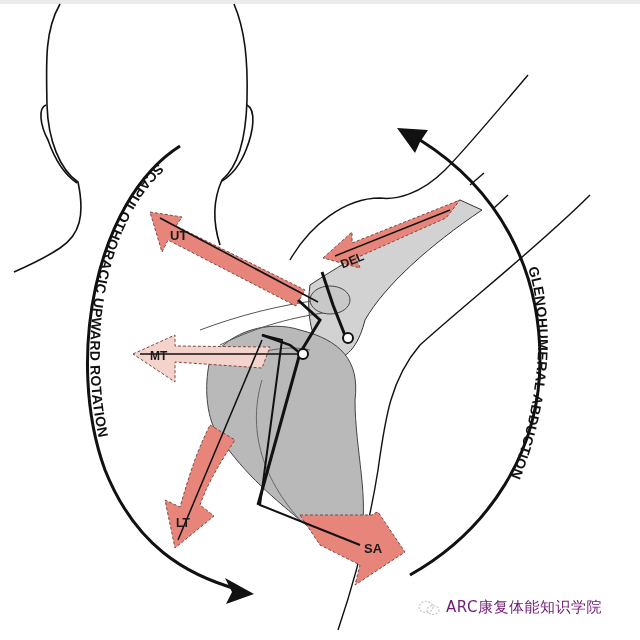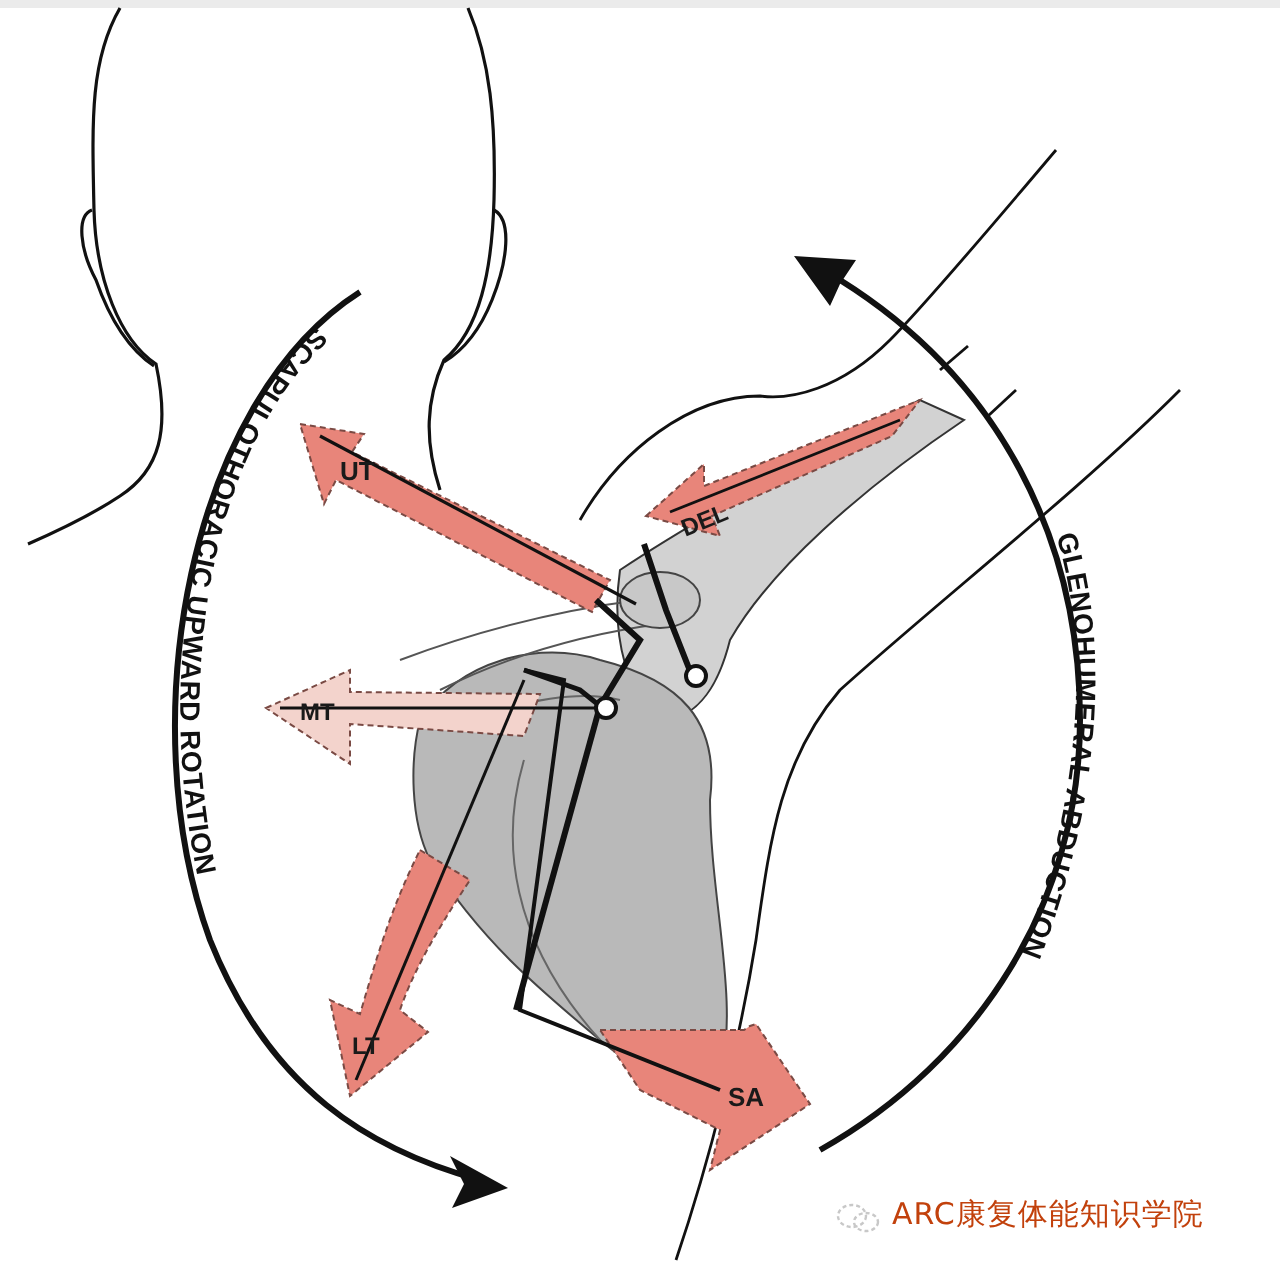--- a/index.html
+++ b/index.html
@@ -9,8 +9,8 @@
     .lbl { font-family: "Liberation Sans", sans-serif; font-weight: bold; fill: #1a1a1a; }
     .arc-text { font-family: "Liberation Sans", sans-serif; font-weight: bold; font-size: 14px; fill: #111; letter-spacing: 0.3px; }
     .muscle { stroke: #7a4a44; stroke-width: 1; stroke-dasharray: 3 2; }
-    .wm { position: absolute; left: 418px; top: 598px; display: flex; align-items: flex-end; gap: 6px;
-          font-family: "DejaVu Sans", sans-serif; font-size: 15px; color: #c2410c; letter-spacing: 0.5px; }
+    .wm { position: absolute; left: 418px; top: 598px; display: flex; align-items: center; gap: 6px;
+          font-family: "DejaVu Sans", sans-serif; font-size: 15px; color: #701a75; letter-spacing: 0.5px; }
     .wm-icon { width: 22px; height: 16px; position: relative; }
   </style>
 </head>

